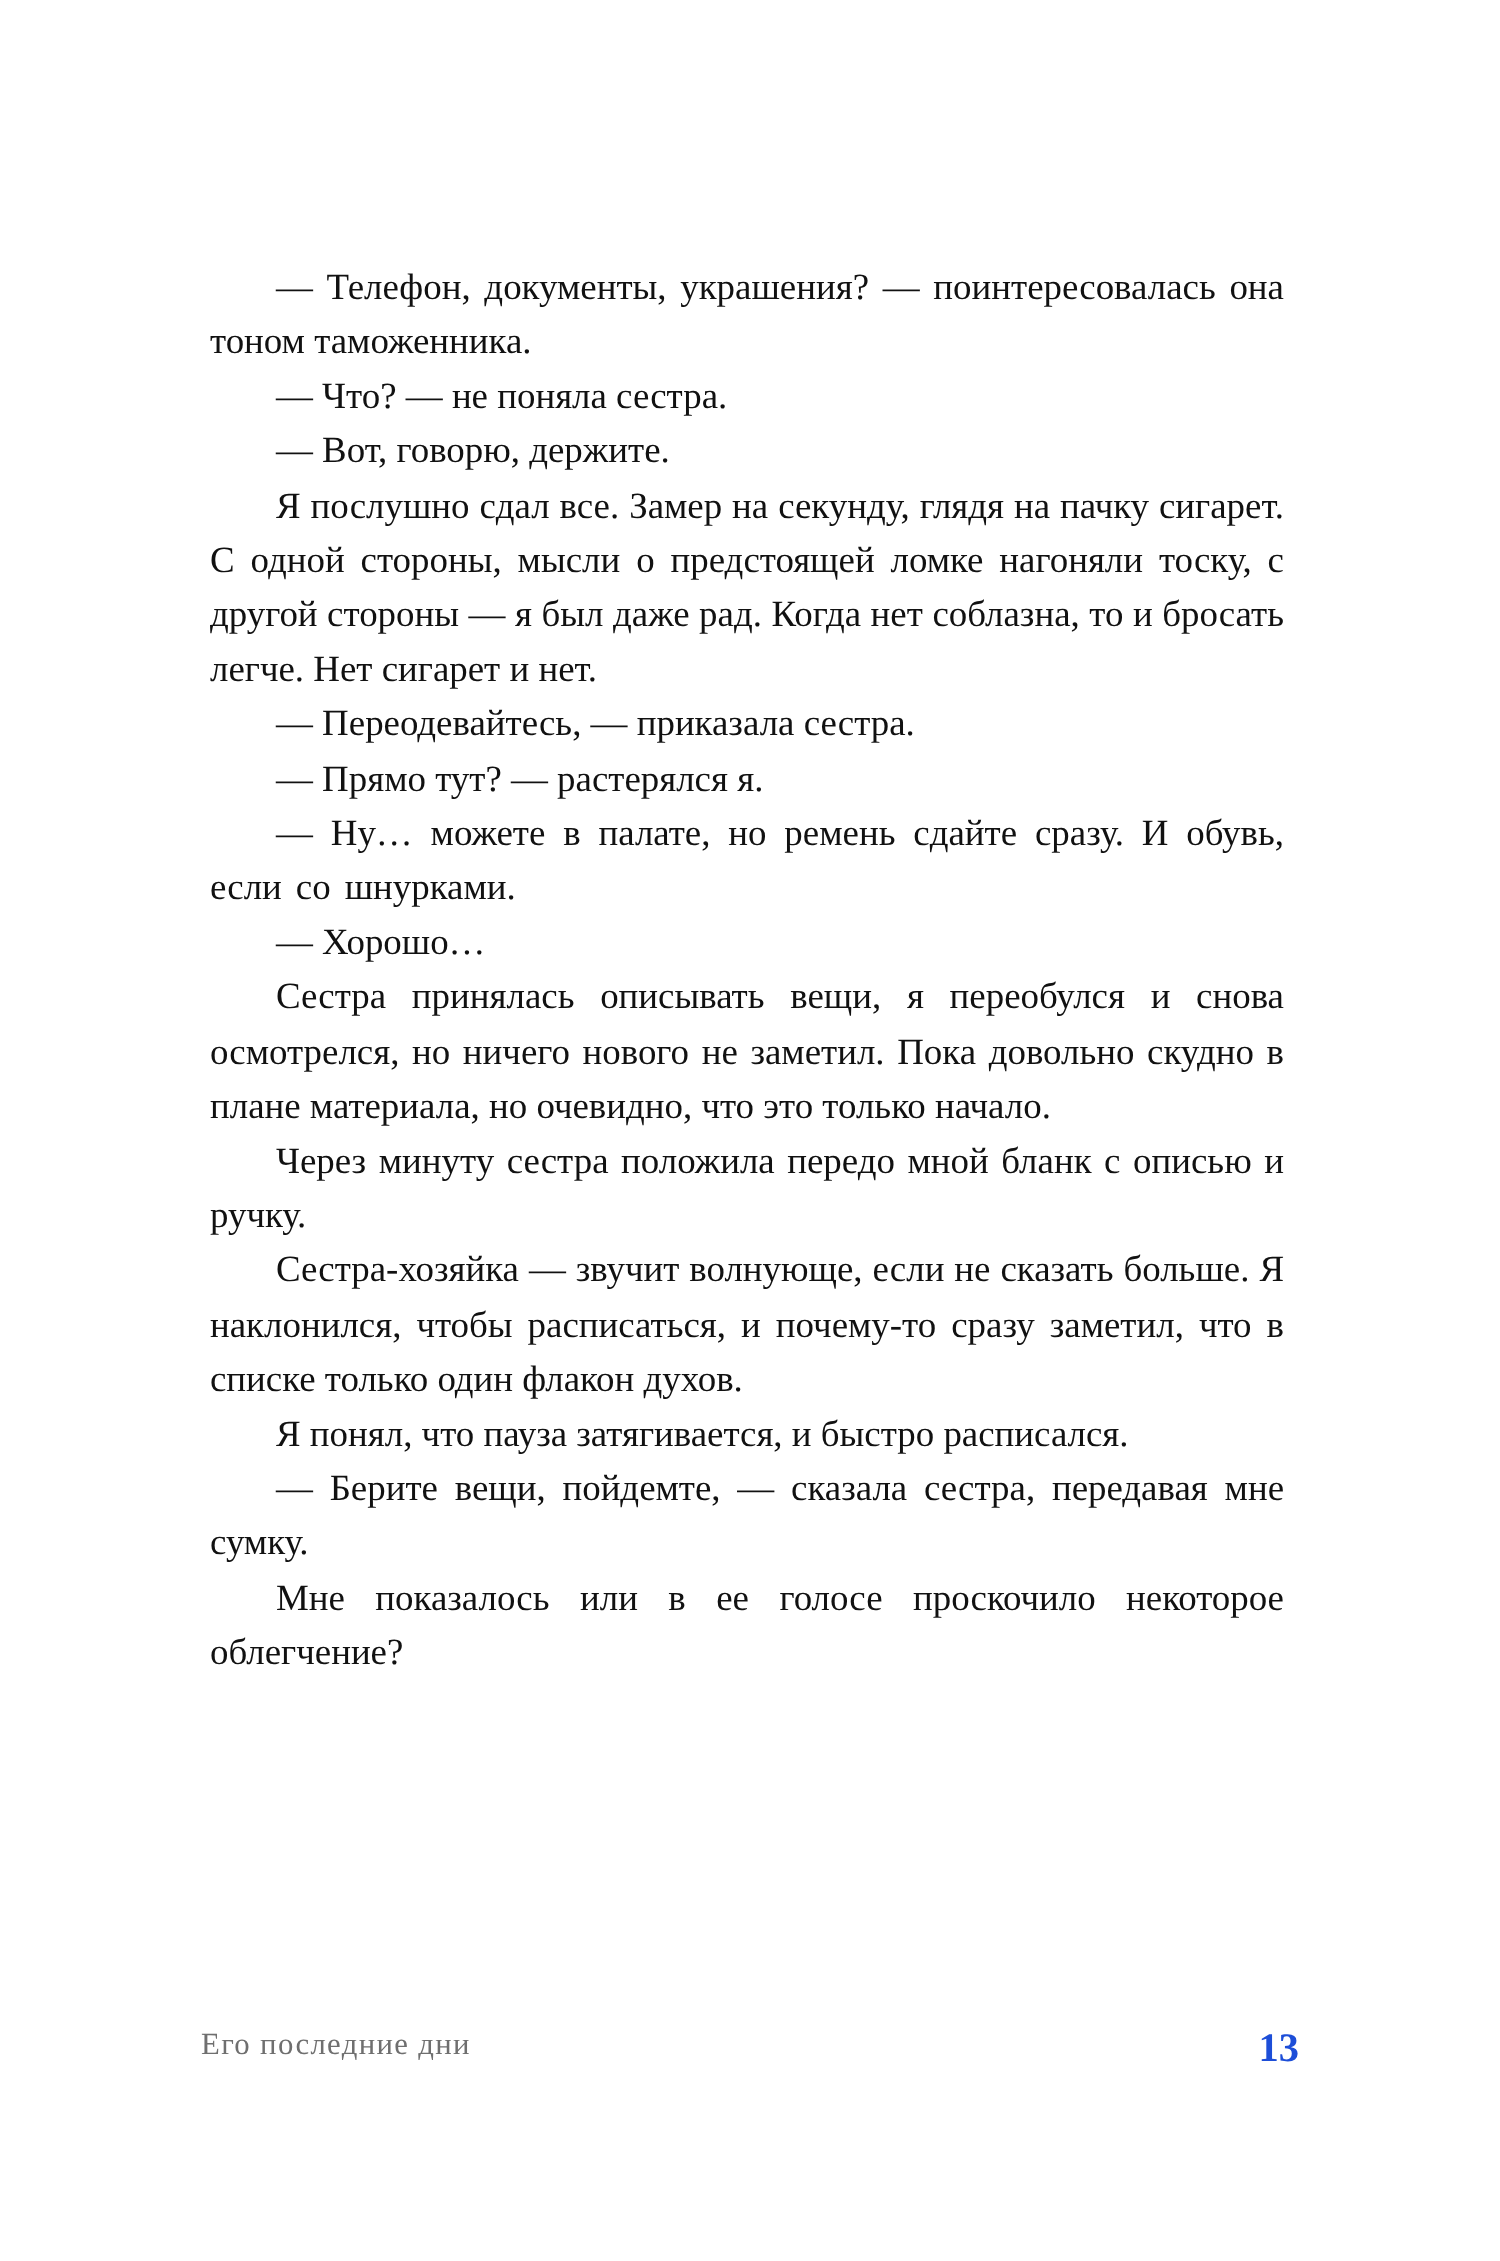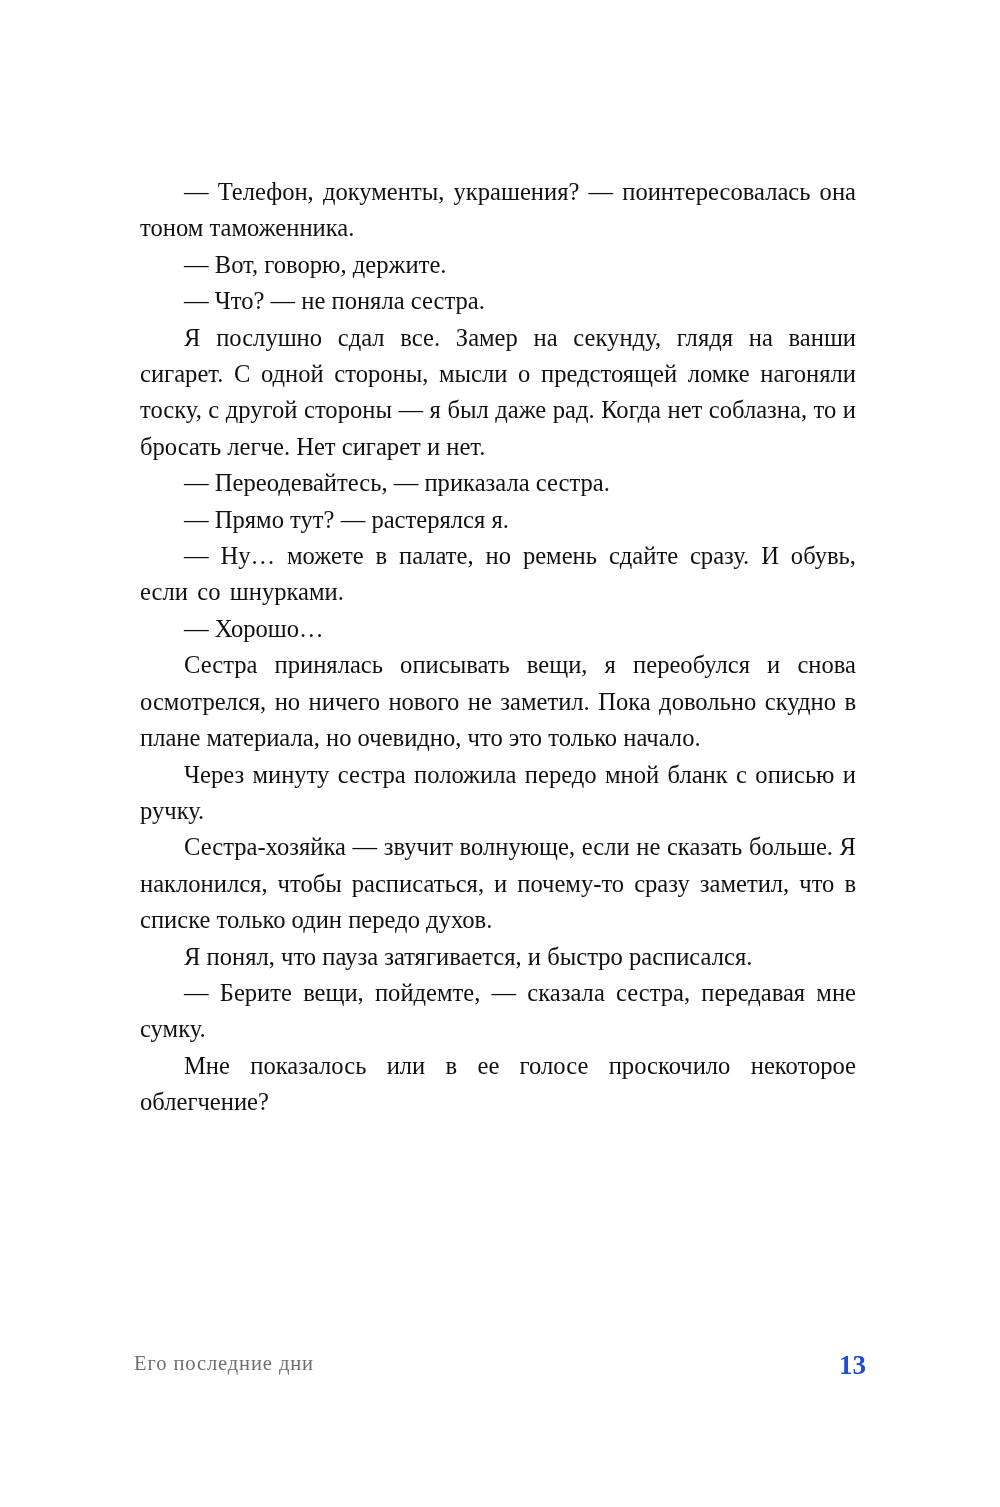--- a/index.html
+++ b/index.html
@@ -78,8 +78,8 @@
 
   <div class="text-block">
     <p class="para dialogue">— Телефон, документы, украшения? — поинтересовалась она тоном таможенника.</p>
+    <p class="para dialogue">— Что? — не поняла сестра.</p>
     <p class="para dialogue">— Вот, говорю, держите.</p>
-    <p class="para dialogue">— Что? — не поняла сестра.</p>
     <p class="para indent">Я послушно сдал все. Замер на секунду, глядя на ванши сигарет. С одной стороны, мысли о предстоящей ломке наго­няли тоску, с другой стороны — я был даже рад. Когда нет соблазна, то и бросать легче. Нет сигарет и нет.</p>
     <p class="para dialogue">— Переодевайтесь, — приказала сестра.</p>
     <p class="para dialogue">— Прямо тут? — растерялся я.</p>

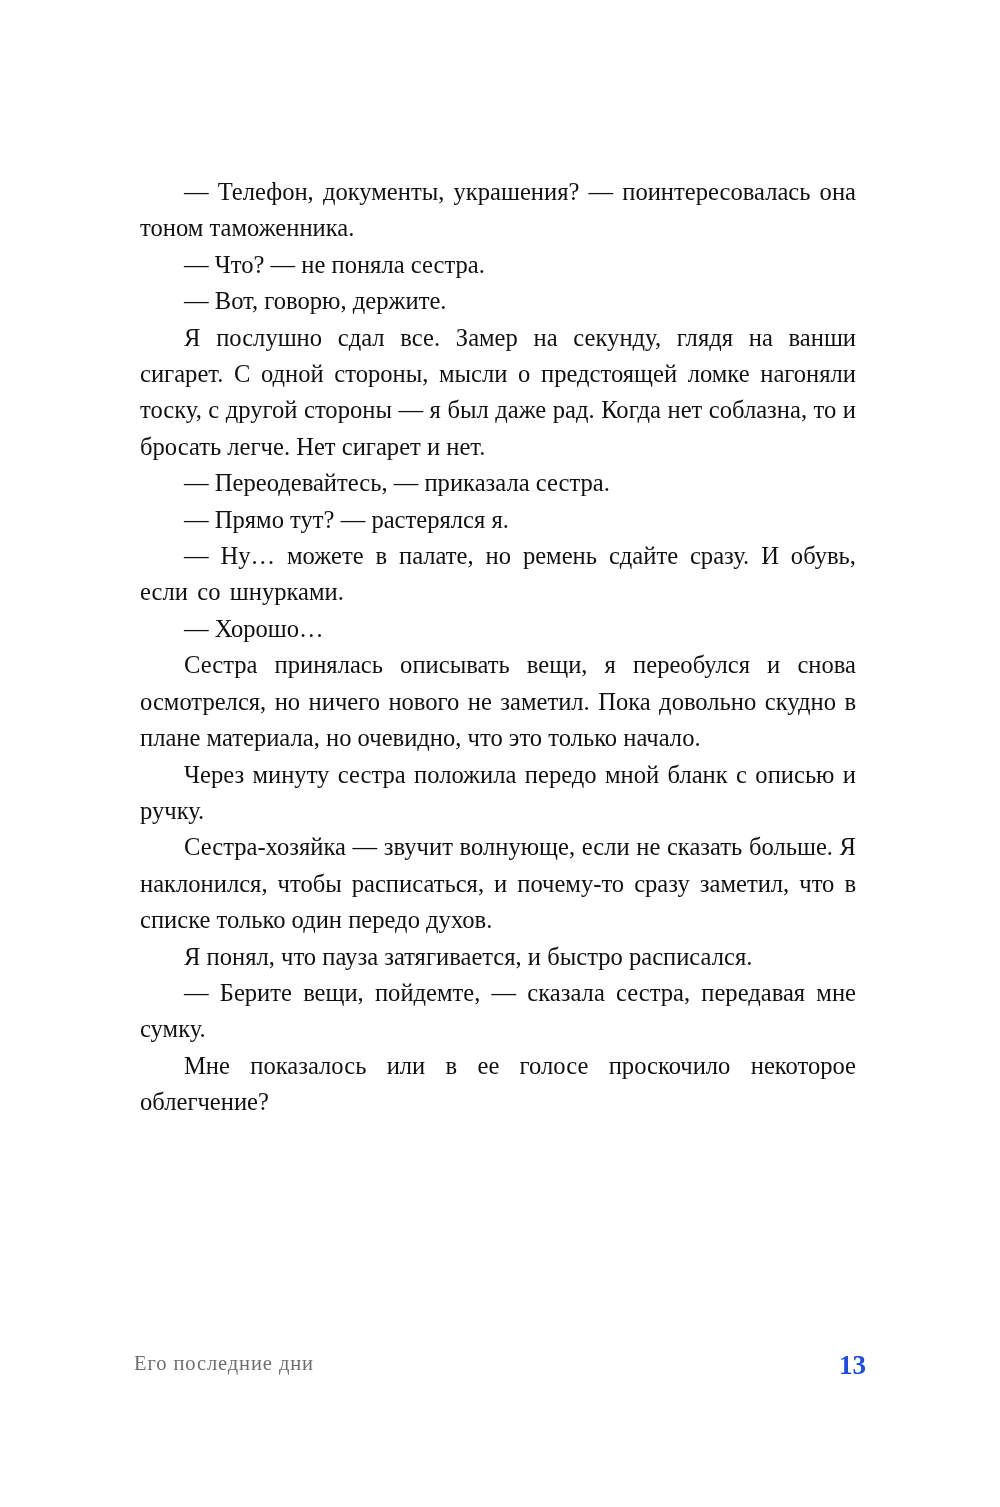--- a/index.html
+++ b/index.html
@@ -80,7 +80,7 @@
     <p class="para dialogue">— Телефон, документы, украшения? — поинтересовалась она тоном таможенника.</p>
     <p class="para dialogue">— Что? — не поняла сестра.</p>
     <p class="para dialogue">— Вот, говорю, держите.</p>
-    <p class="para indent">Я послушно сдал все. Замер на секунду, глядя на ванши сигарет. С одной стороны, мысли о предстоящей ломке наго­няли тоску, с другой стороны — я был даже рад. Когда нет соблазна, то и бросать легче. Нет сигарет и нет.</p>
+    <p class="para indent">Я послушно сдал все. Замер на секунду, глядя на пачку сигарет. С одной стороны, мысли о предстоящей ломке наго­няли тоску, с другой стороны — я был даже рад. Когда нет соблазна, то и бросать легче. Нет сигарет и нет.</p>
     <p class="para dialogue">— Переодевайтесь, — приказала сестра.</p>
     <p class="para dialogue">— Прямо тут? — растерялся я.</p>
     <p class="para dialogue spaced">— Ну… можете в палате, но ремень сдайте сразу. И обувь, если со шнурками.</p>

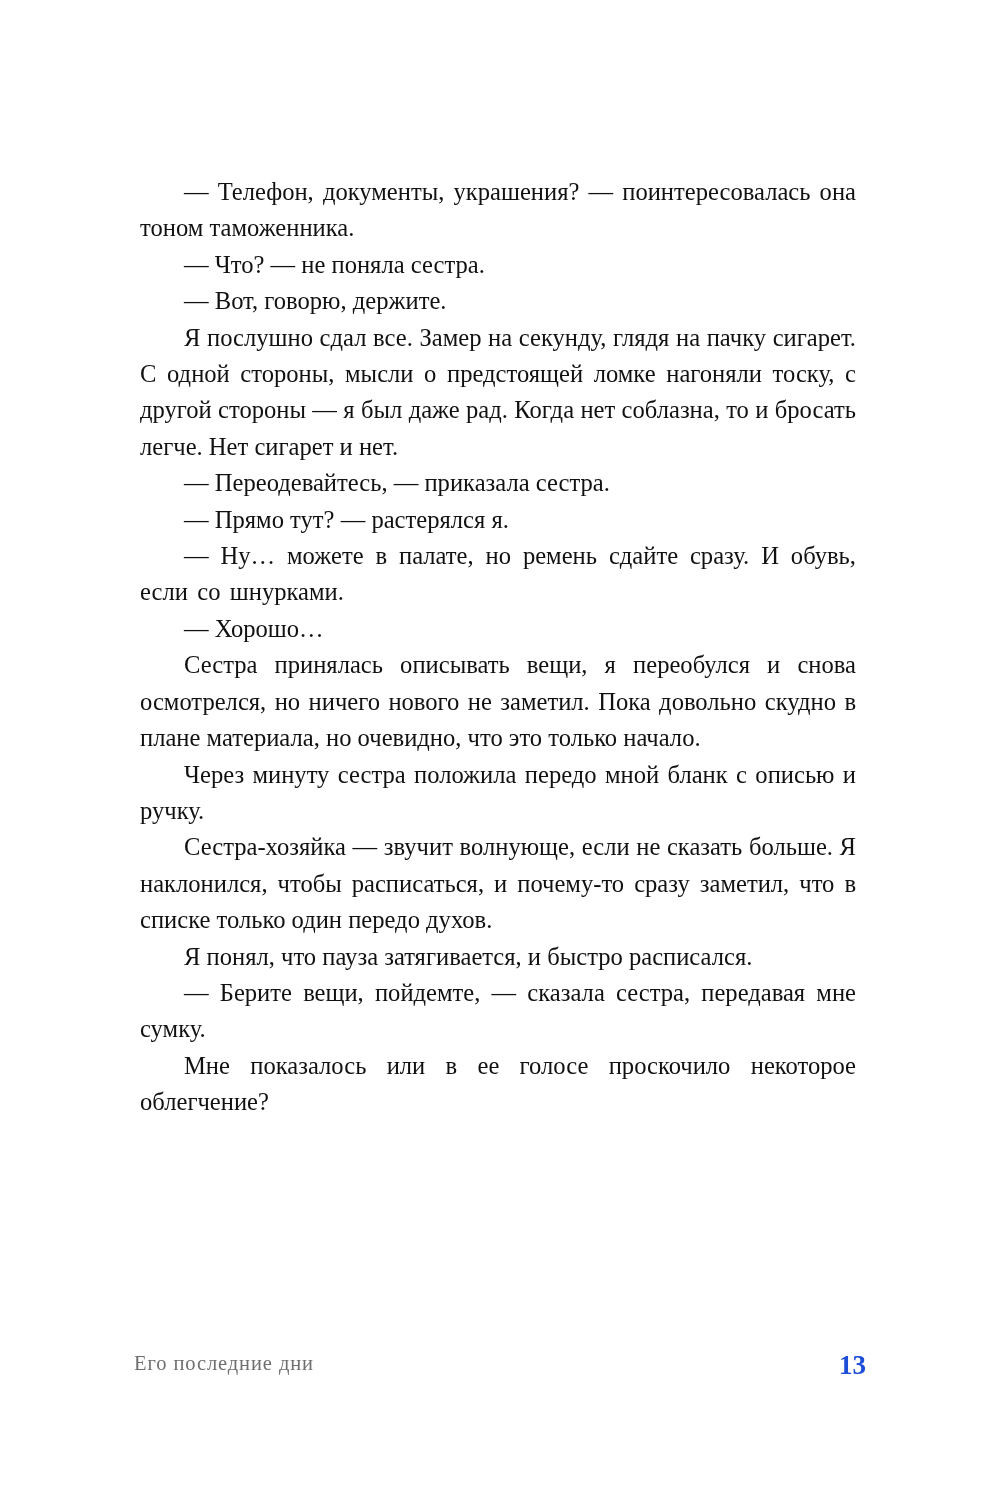--- a/index.html
+++ b/index.html
@@ -87,7 +87,7 @@
     <p class="para dialogue">— Хорошо…</p>
     <p class="para indent">Сестра принялась описывать вещи, я переобулся и снова осмотрелся, но ничего нового не заметил. Пока довольно скудно в плане материала, но очевидно, что это только на­чало.</p>
     <p class="para indent">Через минуту сестра положила передо мной бланк с опи­сью и ручку.</p>
-    <p class="para indent">Сестра-хозяйка — звучит волнующе, если не сказать больше. Я наклонился, чтобы расписаться, и почему-то сразу заметил, что в списке только один передо духов.</p>
+    <p class="para indent">Сестра-хозяйка — звучит волнующе, если не сказать больше. Я наклонился, чтобы расписаться, и почему-то сразу заметил, что в списке только один флакон духов.</p>
     <p class="para indent">Я понял, что пауза затягивается, и быстро расписался.</p>
     <p class="para dialogue">— Берите вещи, пойдемте, — сказала сестра, передавая мне сумку.</p>
     <p class="para indent">Мне показалось или в ее голосе проскочило некоторое облегчение?</p>

